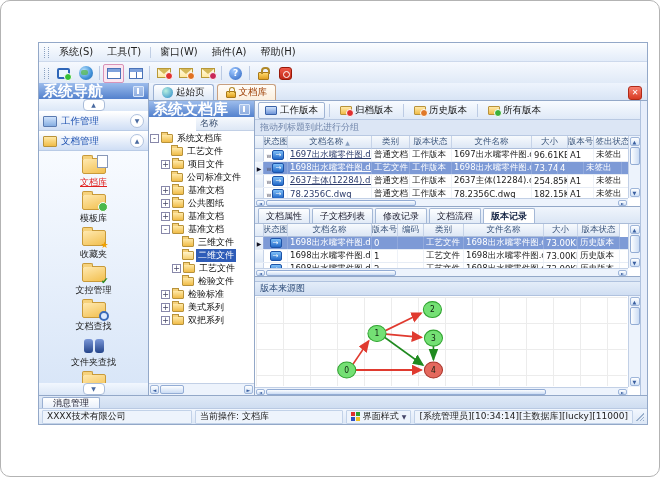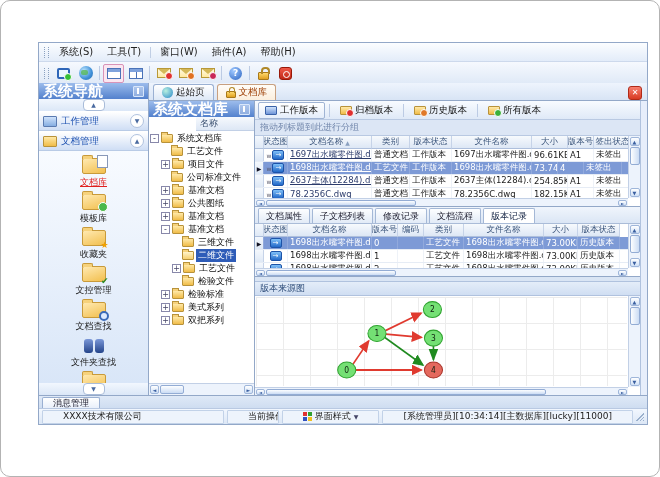--- a/index.html
+++ b/index.html
@@ -142,7 +142,7 @@
   .dbtn{width:14px;height:9px;border:1px solid #9ab0cc;border-radius:3px;background:#fff;font-size:5px;line-height:8px;text-align:center;color:#46648c;}
   .detailtabs{height:16px;flex:none;display:flex;align-items:flex-end;background:linear-gradient(#f0f5fc,#dbe6f5);padding-left:3px;gap:2px;border-bottom:1px solid #aabcd8;}
   .dtab{height:14px;padding:0 7px;font-size:9px;display:flex;align-items:center;border:1px solid #a4b8d6;border-bottom:none;border-radius:2px 2px 0 0;background:linear-gradient(#fdfeff,#e2ebf7);color:#223;}
-  .dtab.active{background:#fff;font-weight:normal;color:#102040;}
+  .dtab.active{background:#fff;font-weight:bold;color:#102040;}
   .splitter{height:4px;flex:none;background:#dae5f4;}
   .graphtitle{height:13px;flex:none;background:linear-gradient(#e4edf9,#d0def2);border-top:1px solid #b0c2de;border-bottom:1px solid #b0c2de;font-size:9px;color:#32507c;display:flex;align-items:center;padding-left:5px;}
   .graphzone{position:relative;flex:1;background:#fff;min-height:0;}

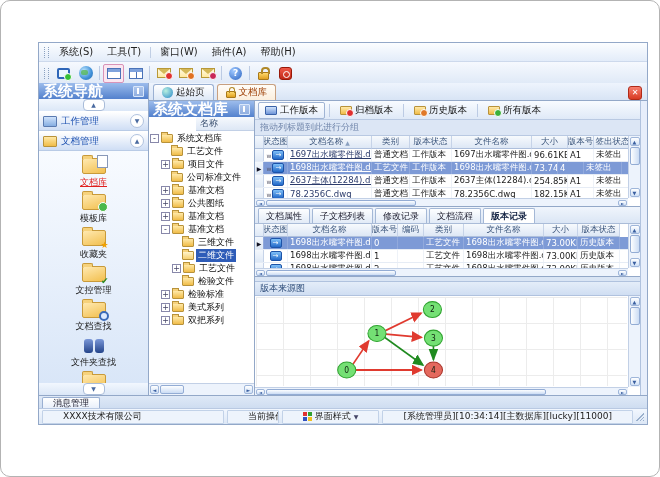--- a/index.html
+++ b/index.html
@@ -153,7 +153,7 @@
   .bottomtabs{position:absolute;left:0;top:352px;width:100%;height:14px;background:linear-gradient(#dfe9f7,#cddcf0);border-top:1px solid #93a8c8;display:flex;align-items:stretch;padding-left:3px;box-sizing:border-box;}
   .btab{margin-top:1px;padding:0 10px;background:linear-gradient(#fff,#e6eefa);border:1px solid #9ab0d2;border-bottom:none;font-size:9px;display:flex;align-items:center;border-radius:2px 2px 0 0;color:#223;}
   .statusbar{position:absolute;left:0;bottom:0;width:100%;height:16px;background:linear-gradient(#f2f7fe,#dce7f6);border-top:1px solid #b9c9e2;display:flex;align-items:center;font-size:9px;color:#222;padding:0 3px;gap:3px;box-sizing:border-box;}
-  .scell{height:12px;display:flex;align-items:center;padding:0 20px;border:1px solid #c2d2e8;border-radius:1px;background:#eef4fc;white-space:nowrap;overflow:hidden;}
+  .scell{height:12px;display:flex;align-items:center;padding:0 4px;border:1px solid #c2d2e8;border-radius:1px;background:#eef4fc;white-space:nowrap;overflow:hidden;}
   .scell.company{width:140px;flex:none;}
   .scell.operation{flex:1;}
   .stylegrid{display:inline-grid;grid-template-columns:4px 4px;grid-auto-rows:4px;gap:1px;margin-right:3px;}

